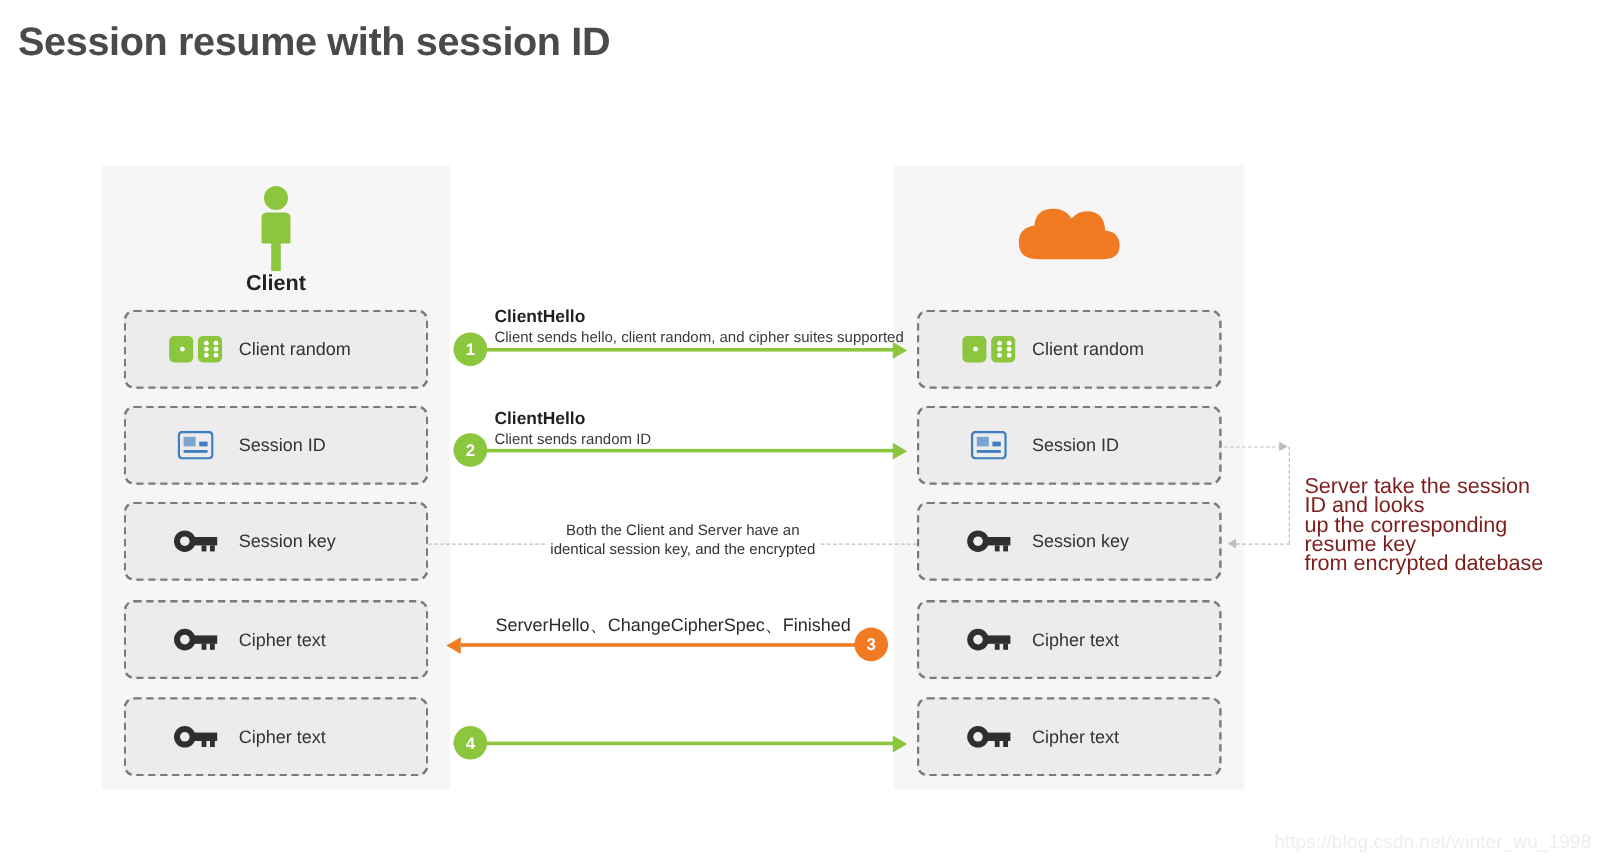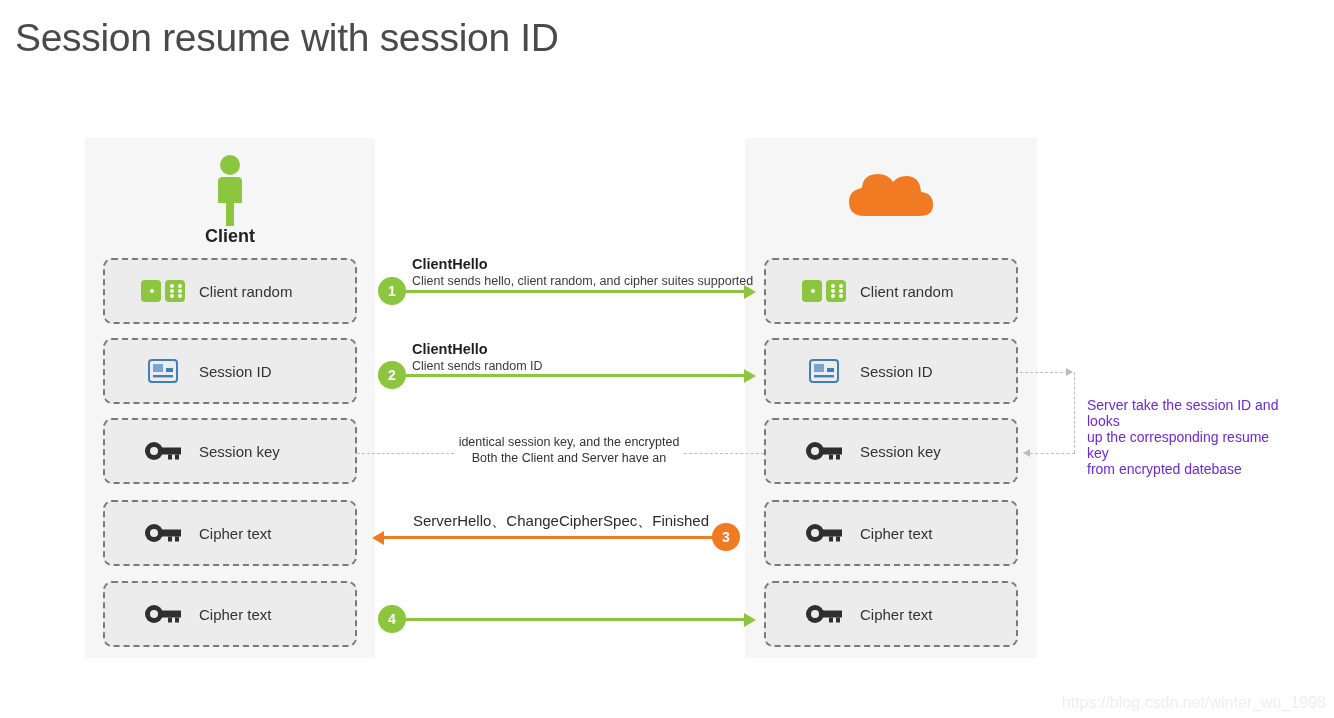--- a/index.html
+++ b/index.html
@@ -15,7 +15,7 @@
 
   .page-title{
     position:absolute;left:15px;top:16px;
-    font-size:39px;font-weight:normal;color:#4a4a4a;
+    font-size:33px;font-weight:bold;color:#4a4a4a;
     letter-spacing:-0.3px;white-space:nowrap;
   }
 

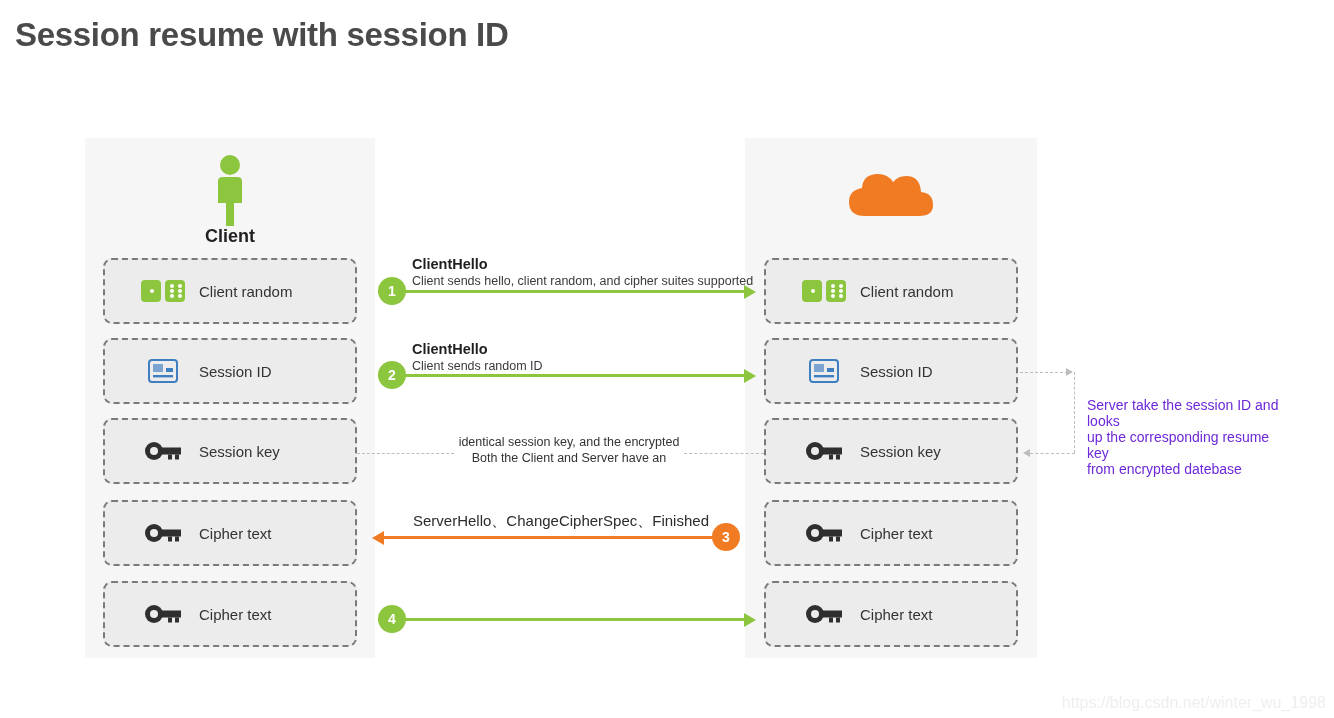--- a/index.html
+++ b/index.html
@@ -78,7 +78,7 @@
   }
   .note-right{
     position:absolute;
-    font-size:14px;line-height:16px;color:#6d28d9;
+    font-size:18px;line-height:16px;color:#7f1d1d;
   }
 
   

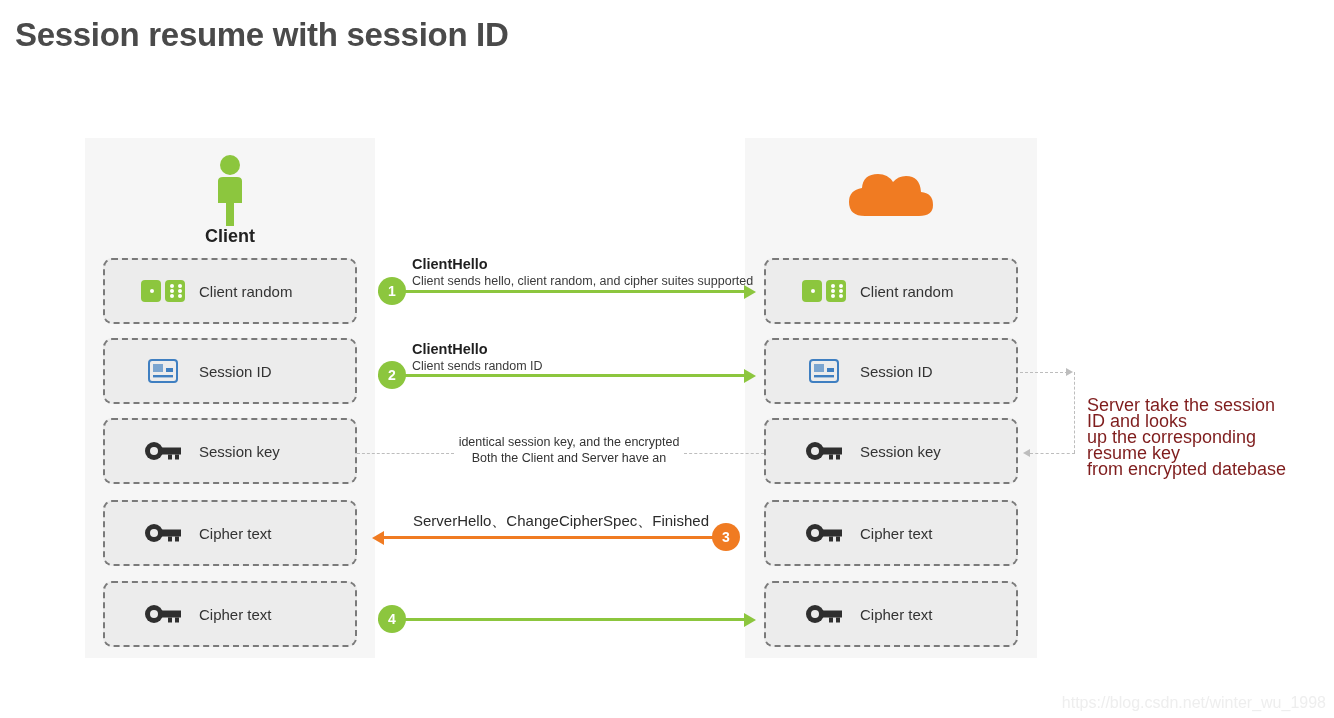--- a/index.html
+++ b/index.html
@@ -272,8 +272,8 @@
   <div class="dash-h" style="left:357px;top:453px;width:97px;"></div>
   <div class="dash-h" style="left:684px;top:453px;width:80px;"></div>
   <div class="note-center" style="left:449px;top:434px;width:240px;">
+    <div>Both the Client and Server have an</div>
     <div>identical session key, and the encrypted</div>
-    <div>Both the Client and Server have an</div>
   </div>
 
   <div class="arrow-line orange" style="left:384px;top:536px;width:340px;"></div>

